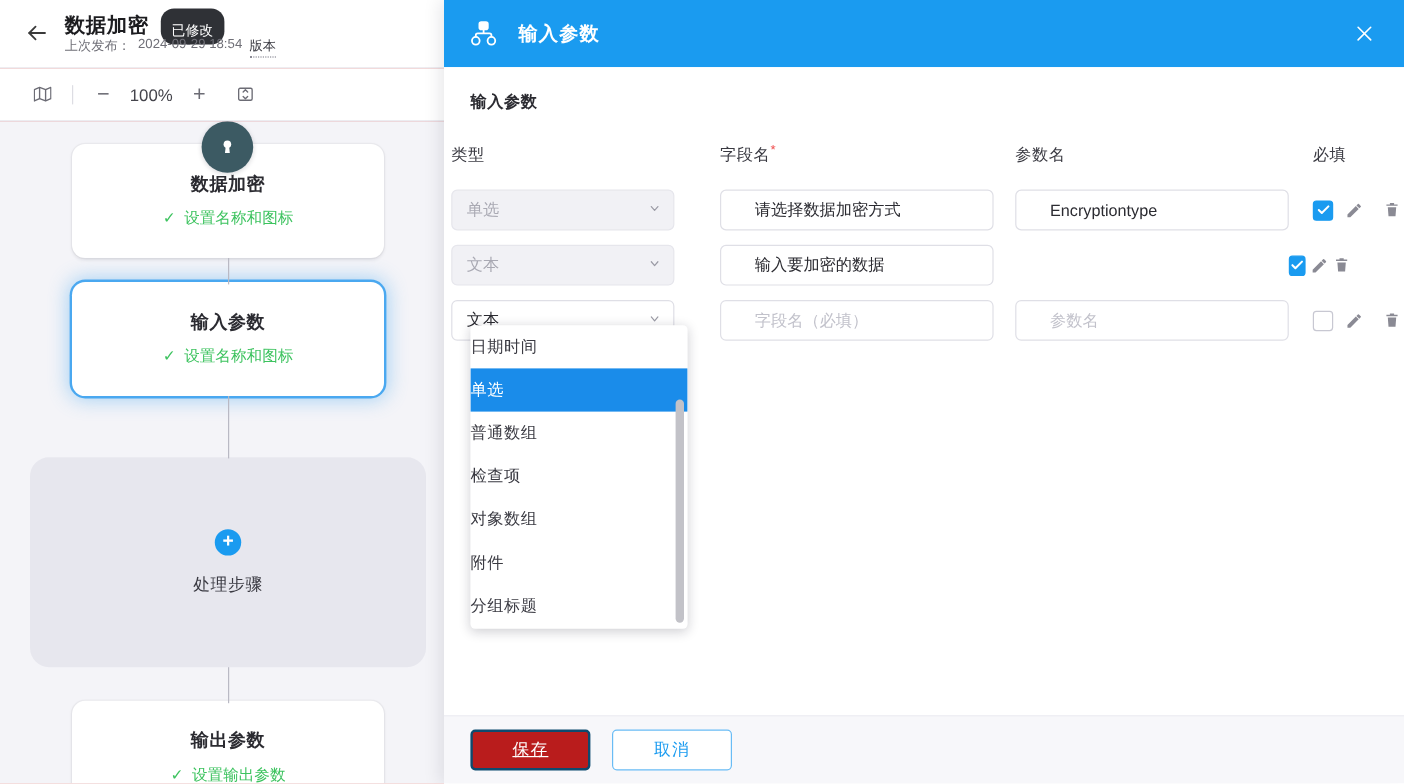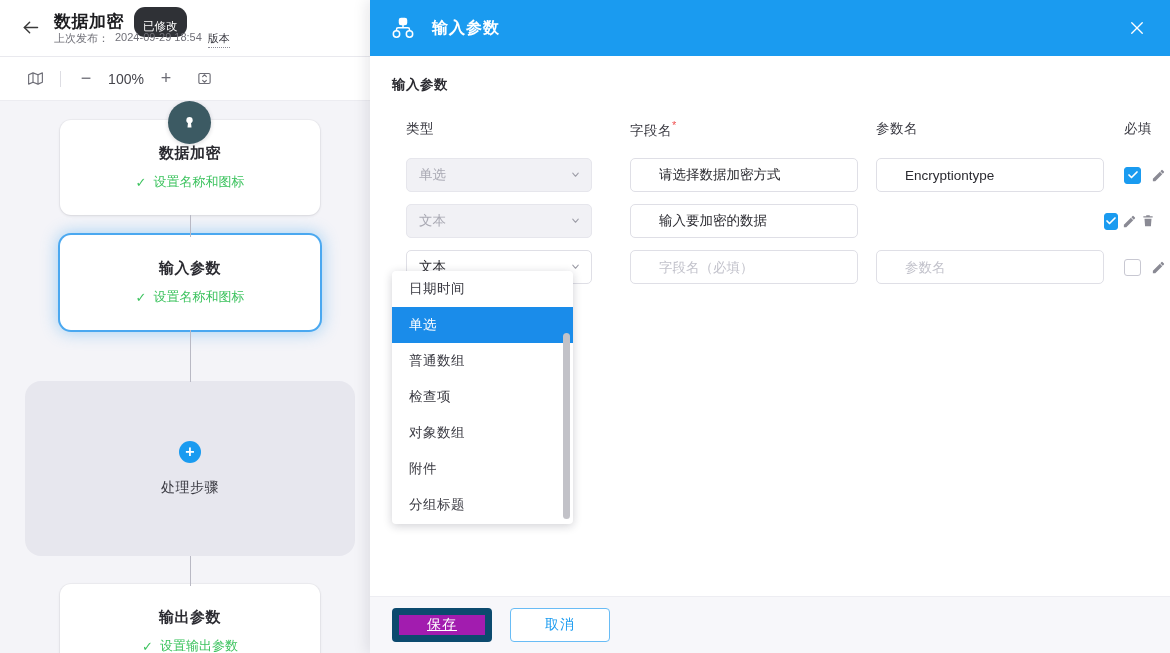--- a/index.html
+++ b/index.html
@@ -124,7 +124,7 @@
     color: #2b2b31; letter-spacing: .5px;
   }
 
-  #param-table { position: absolute; left: 36px; top: 50px; width: 756px; }
+  #param-table { position: absolute; left: 6px; top: 50px; width: 756px; }
   .row {
     display: grid;
     grid-template-columns: 186px 38px 228px 18px 228px 20px 1fr;

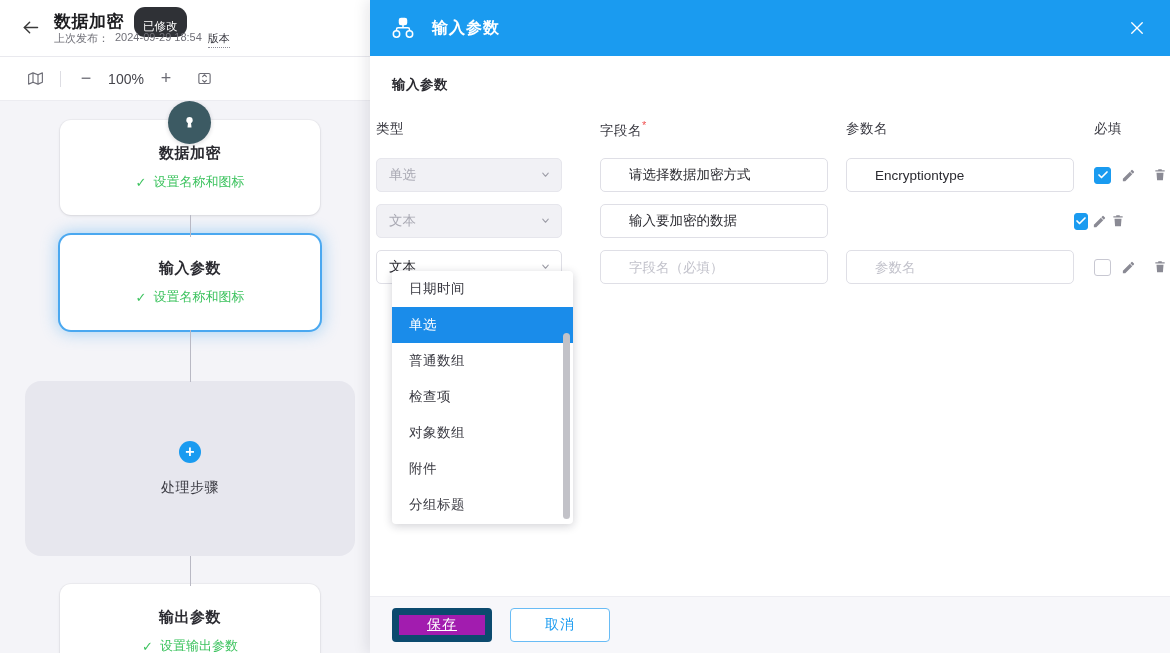--- a/index.html
+++ b/index.html
@@ -170,7 +170,7 @@
   }
   #dd-list { position:absolute; left:0; top:0; width: 181px; }
   .dd-item {
-    height: 36px; display: flex; align-items: center; padding-left: 17px;
+    height: 36px; display: flex; align-items: center; padding-left: 0;
     font-size: 13.5px; color: #3a3a42; cursor: pointer; letter-spacing:.5px;
   }
   .dd-item.selected { background: #1a8cea; color: #ffffff; }

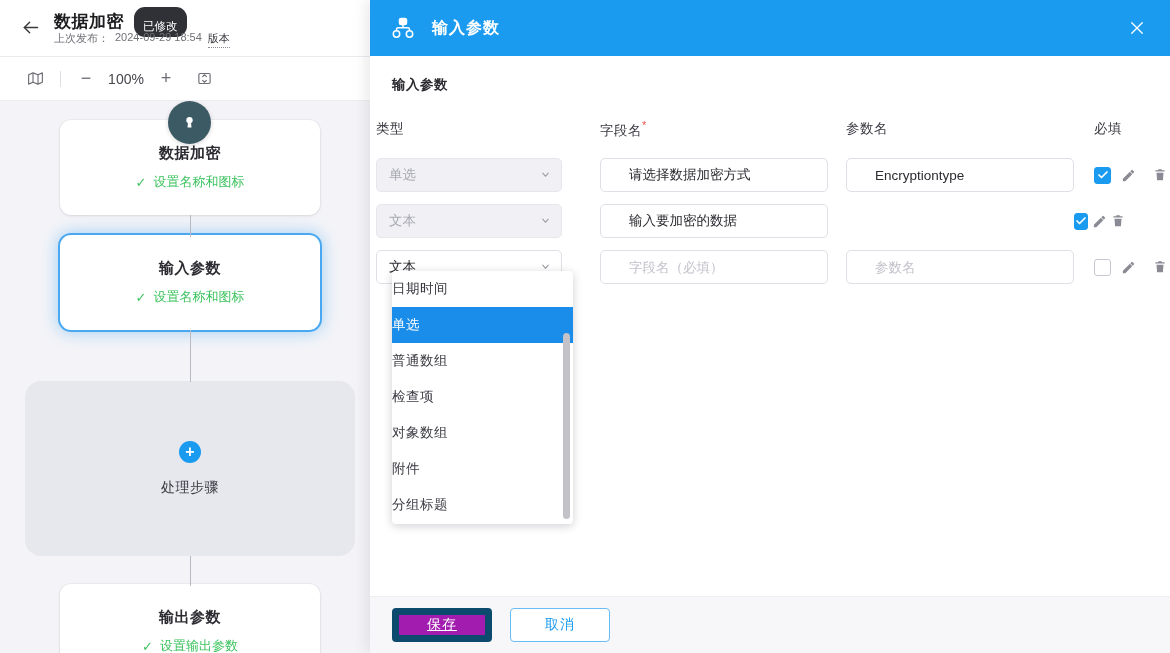--- a/index.html
+++ b/index.html
@@ -187,7 +187,7 @@
     display: flex; align-items: center; justify-content: center; cursor: pointer;
     letter-spacing: 1px;
   }
-  .btn-primary { background: #a21caf; color: #ffffff; border: 7px solid #0c4a6e; text-decoration: underline; }
+  .btn-primary { background: #b91c1c; color: #ffffff; border: 2px solid #0c4a6e; text-decoration: underline; }
   .btn-secondary { background: #ffffff; color: #1a9bf0; border: 1px solid #69bcf5; }
 </style>
 </head>

